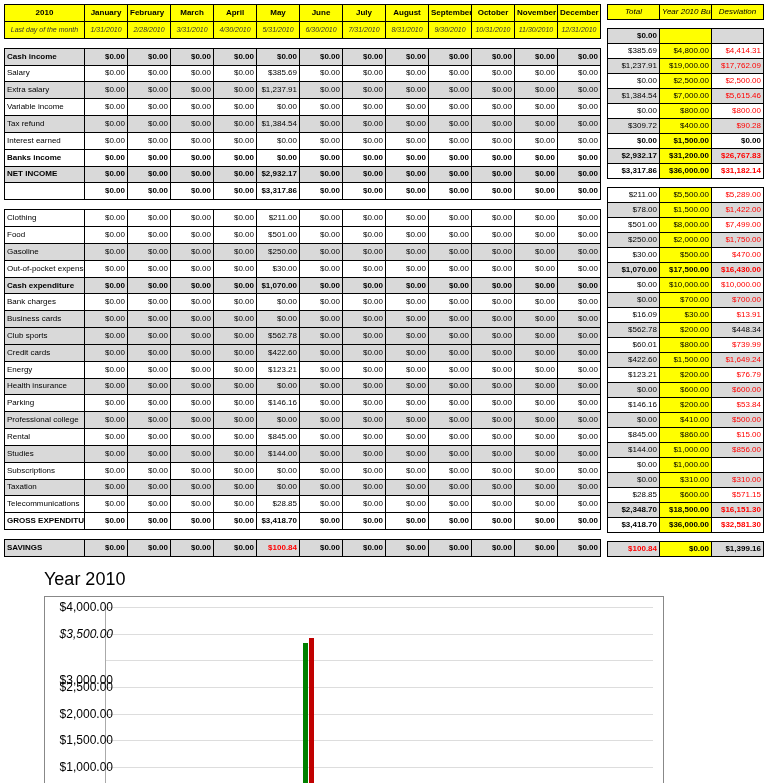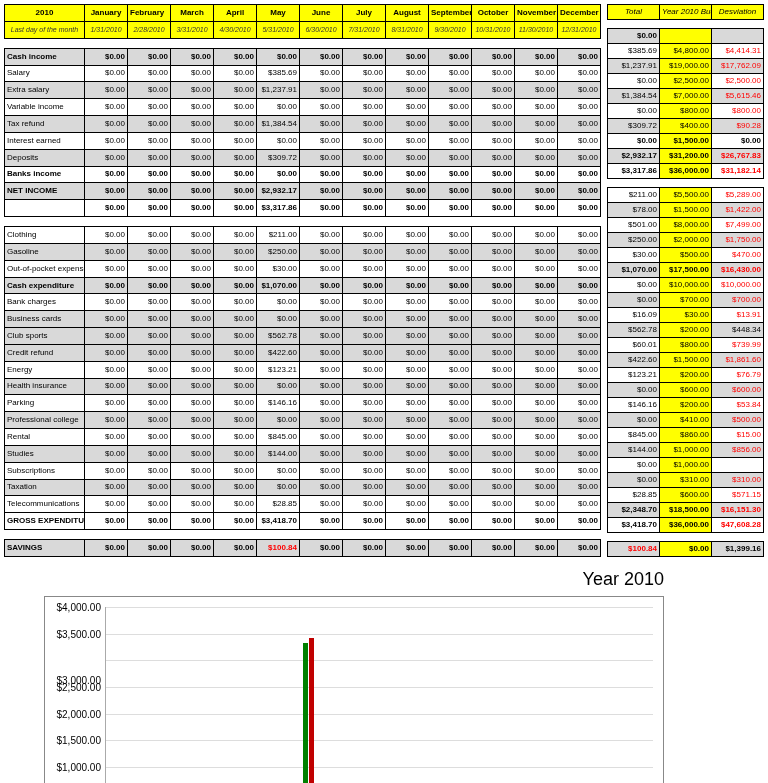--- a/index.html
+++ b/index.html
@@ -176,21 +176,6 @@
             <td>$0.00</td>
             <td>$0.00</td>
           </tr>
-          <tr class="rowAlt ">
-            <td>Deposits</td>
-            <td>$0.00</td>
-            <td>$0.00</td>
-            <td>$0.00</td>
-            <td>$0.00</td>
-            <td>$309.72</td>
-            <td>$0.00</td>
-            <td>$0.00</td>
-            <td>$0.00</td>
-            <td>$0.00</td>
-            <td>$0.00</td>
-            <td>$0.00</td>
-            <td>$0.00</td>
-          </tr>
           <tr class="rowBold">
             <td>Banks income</td>
             <td>$0.00</td>

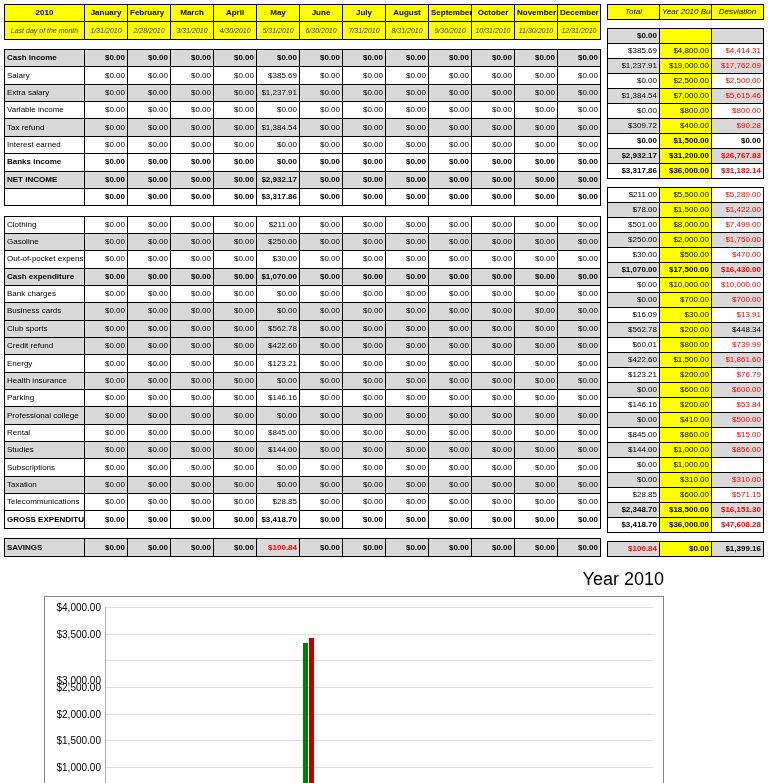--- a/index.html
+++ b/index.html
@@ -239,6 +239,21 @@
             <td>$0.00</td>
             <td>$0.00</td>
           </tr>
+          <tr>
+            <td>Food</td>
+            <td>$0.00</td>
+            <td>$0.00</td>
+            <td>$0.00</td>
+            <td>$0.00</td>
+            <td>$501.00</td>
+            <td>$0.00</td>
+            <td>$0.00</td>
+            <td>$0.00</td>
+            <td>$0.00</td>
+            <td>$0.00</td>
+            <td>$0.00</td>
+            <td>$0.00</td>
+          </tr>
           <tr class="rowAlt ">
             <td>Gasoline</td>
             <td>$0.00</td>

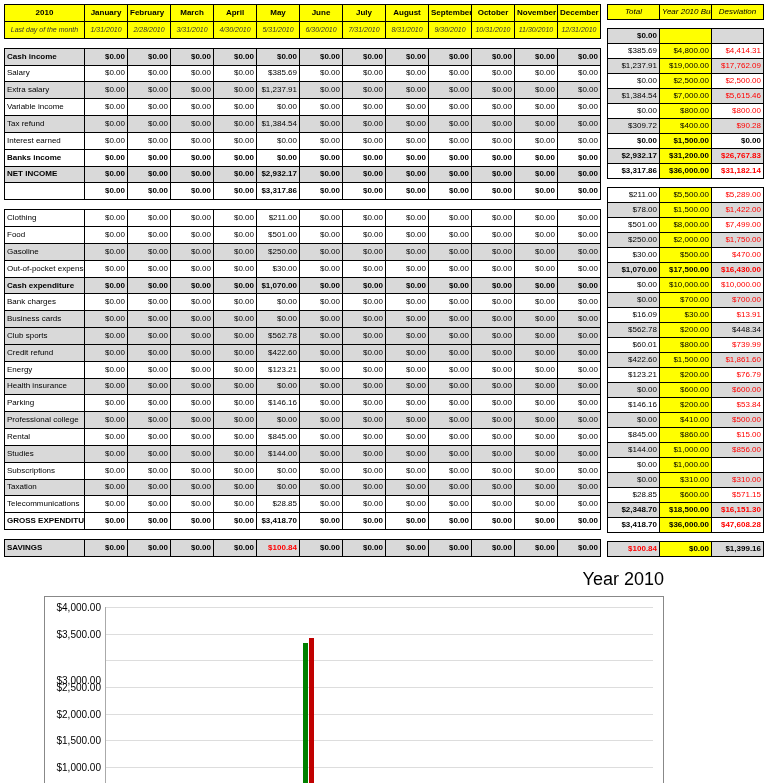--- a/index.html
+++ b/index.html
@@ -345,7 +345,7 @@
             <td>$0.00</td>
           </tr>
           <tr class="rowAlt ">
-            <td>Credit refund</td>
+            <td>Credit cards</td>
             <td>$0.00</td>
             <td>$0.00</td>
             <td>$0.00</td>

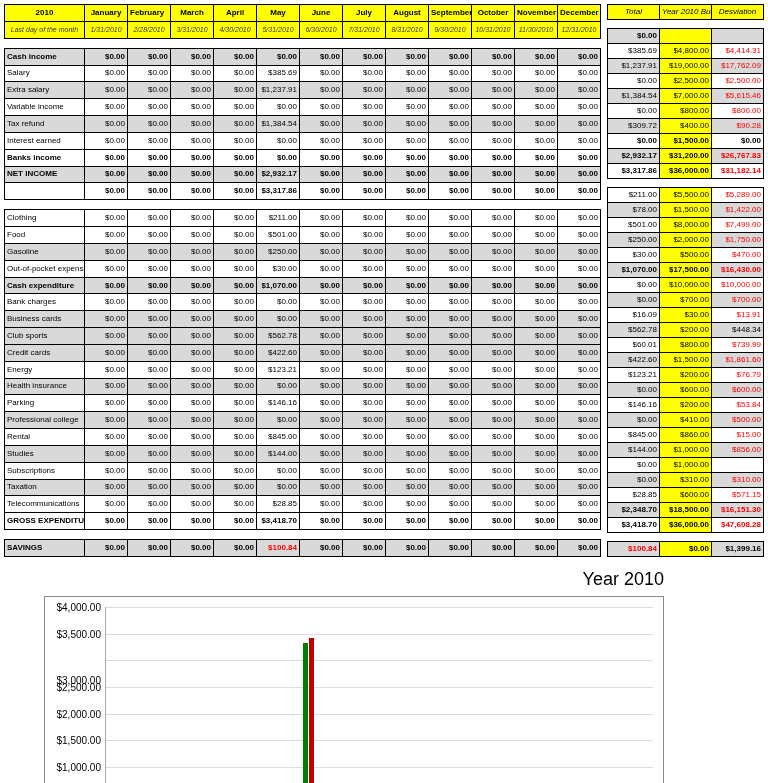--- a/index.html
+++ b/index.html
@@ -656,7 +656,7 @@
           <tr class="rowAlt ">
             <td>$422.60</td>
             <td style="background: rgb(255, 255, 0);">$1,500.00</td>
-            <td class="red">$1,861.60</td>
+            <td class="red">$1,649.24</td>
           </tr>
           <tr>
             <td>$123.21</td>

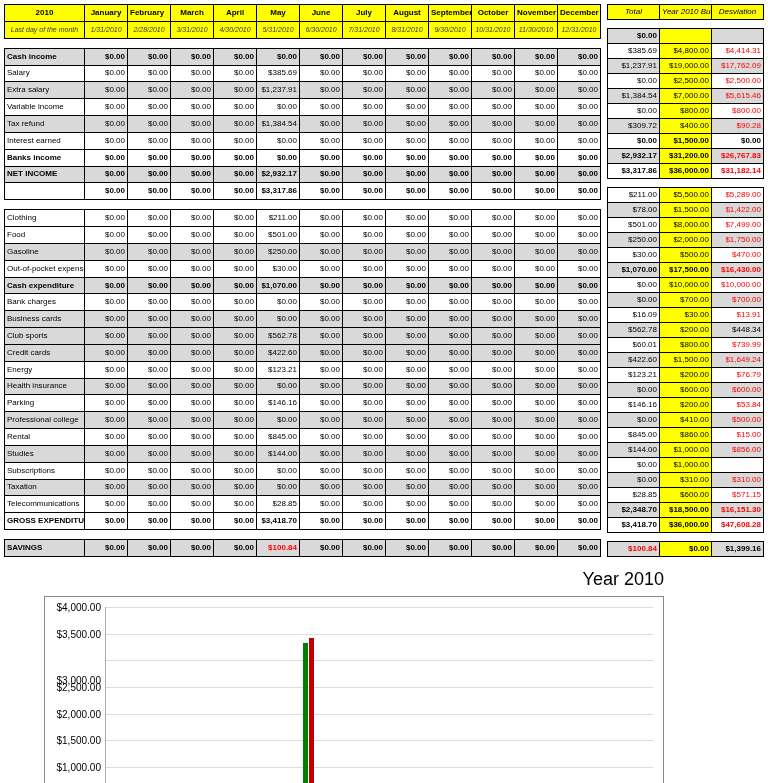--- a/index.html
+++ b/index.html
@@ -711,7 +711,7 @@
           <tr class="rowBold">
             <td>$3,418.70</td>
             <td style="background: rgb(255, 255, 0);">$36,000.00</td>
-            <td class="red">$47,608.28</td>
+            <td class="red">$32,581.30</td>
           </tr>
           <tr class="spacer">
             <td colspan="3" style="border: none;"></td>

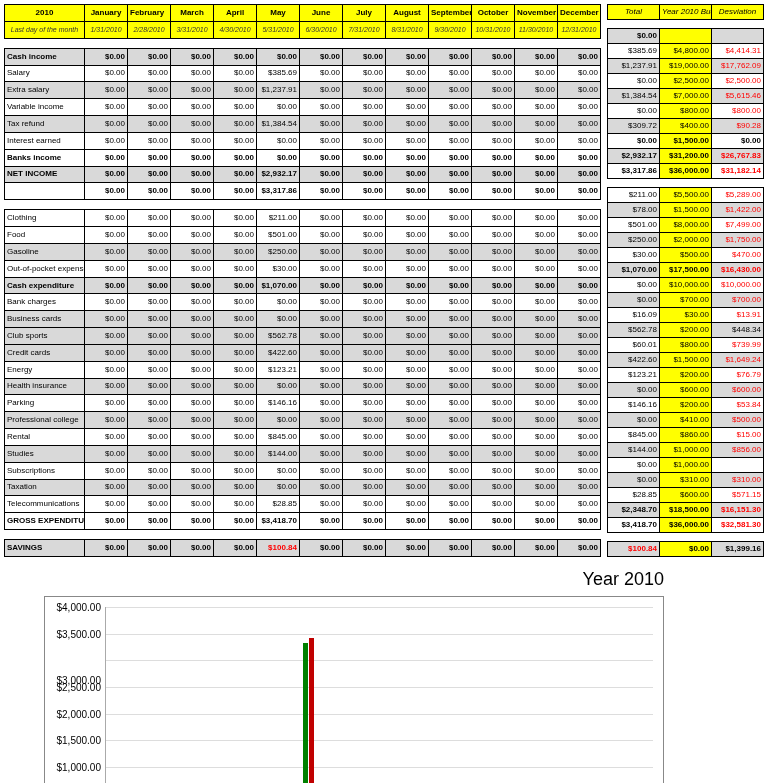--- a/index.html
+++ b/index.html
@@ -23,7 +23,7 @@
   .side{width:156px;table-layout:fixed}
   .side col{width:52px}
   .chartWrap{width:620px;margin:12px 0 0 40px}
-  .chartTitle{text-align:right;font-size:18px;margin:6px 0}
+  .chartTitle{text-align:left;font-size:18px;margin:6px 0}
   .chart{position:relative;border:1px solid #888;background:#fff}
   .plot{position:absolute;left:60px;right:10px;top:10px;bottom:30px;border-bottom:1px solid #aaa;border-left:1px solid #aaa}
   .hgrid{position:absolute;left:0;right:0;border-top:1px solid #ddd}

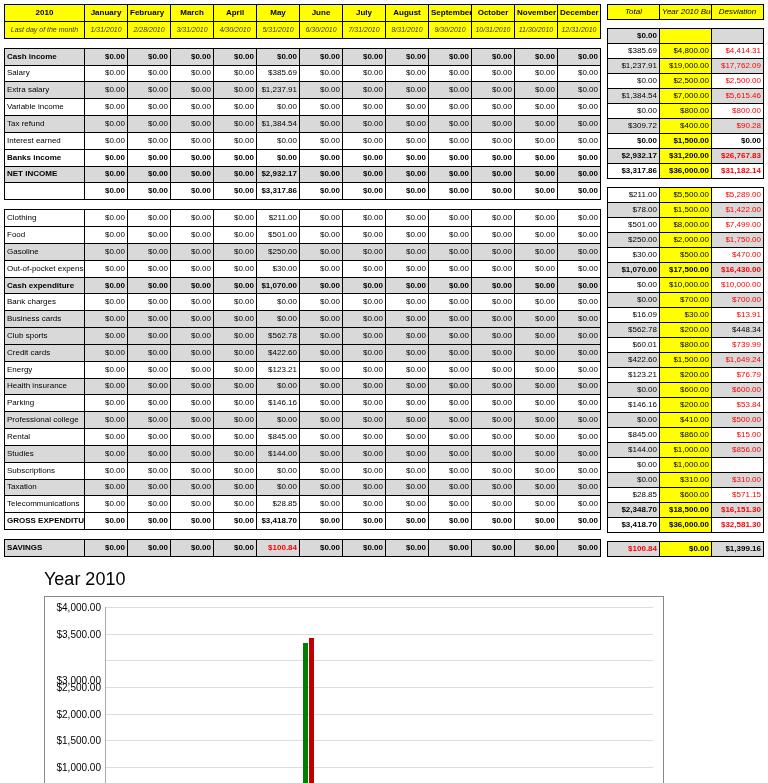--- a/index.html
+++ b/index.html
@@ -27,7 +27,7 @@
   .chart{position:relative;border:1px solid #888;background:#fff}
   .plot{position:absolute;left:60px;right:10px;top:10px;bottom:30px;border-bottom:1px solid #aaa;border-left:1px solid #aaa}
   .hgrid{position:absolute;left:0;right:0;border-top:1px solid #ddd}
-  .ytick{position:absolute;left:0;width:56px;text-align:right;font-size:10px;transform:translateY(-50%)}
+  .ytick{position:absolute;left:12px;width:56px;text-align:right;font-size:12px;transform:translateY(-50%)}
   .barset{position:absolute;bottom:0;display:flex;gap:1px;align-items:flex-end}
   .bar{width:5px}
 </style>

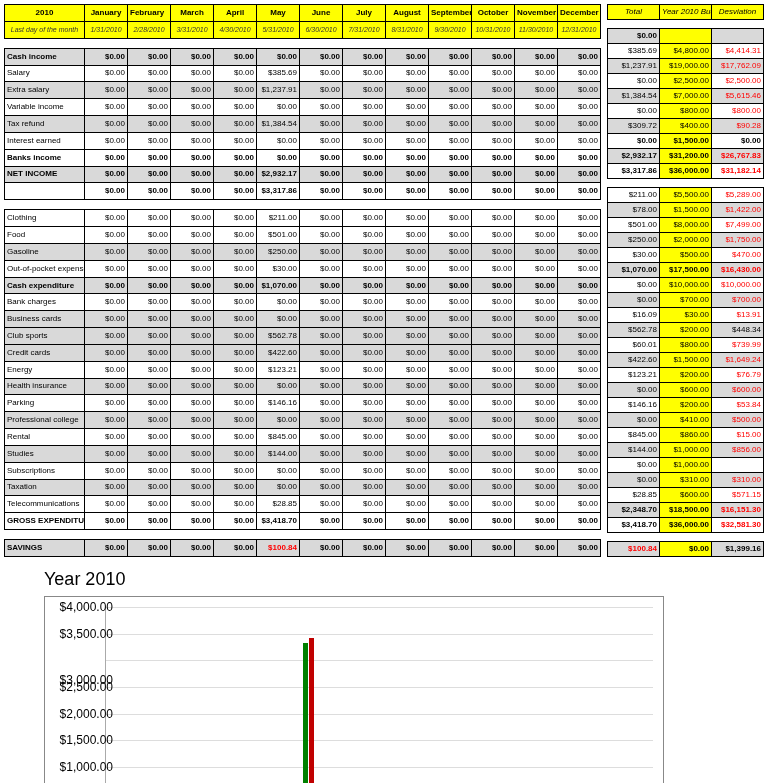--- a/index.html
+++ b/index.html
@@ -801,7 +801,7 @@
         <div class="ytick" style="top: 116.667px;">$2,000.00</div>
         <div class="ytick" style="top: 90px;">$2,500.00</div>
         <div class="ytick" style="top: 63.3333px; margin-top: 20px;">$3,000.00</div>
-        <div class="ytick" style="top: 36.6667px;">$3,500.00</div>
+        <div class="ytick" style="top: 36.6667px; font-style: italic;">$3,500.00</div>
         <div class="ytick" style="top: 10px;">$4,000.00</div>
       </div>
 

